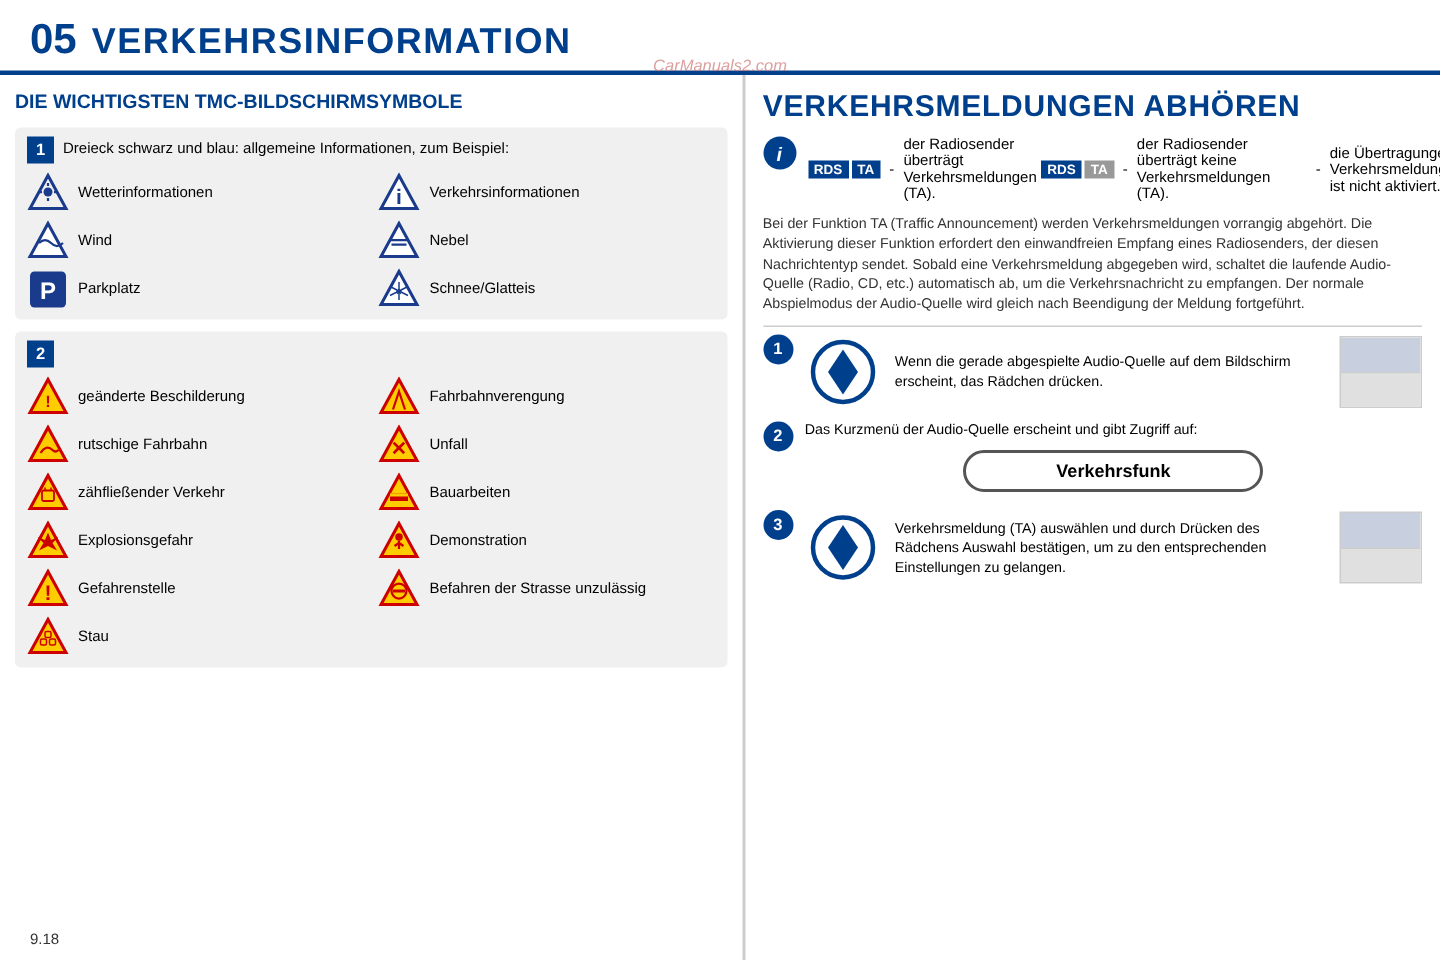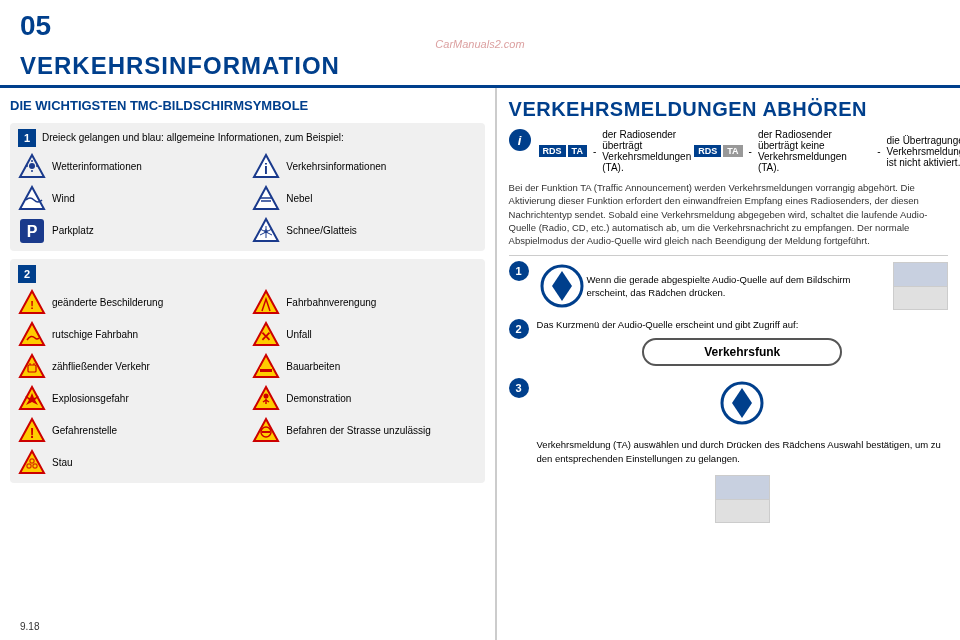--- a/index.html
+++ b/index.html
@@ -21,7 +21,6 @@
       display: flex;
       align-items: baseline;
       gap: 10px;
-      flex-direction: column;
     }
     .header-number {
       font-size: 28px;

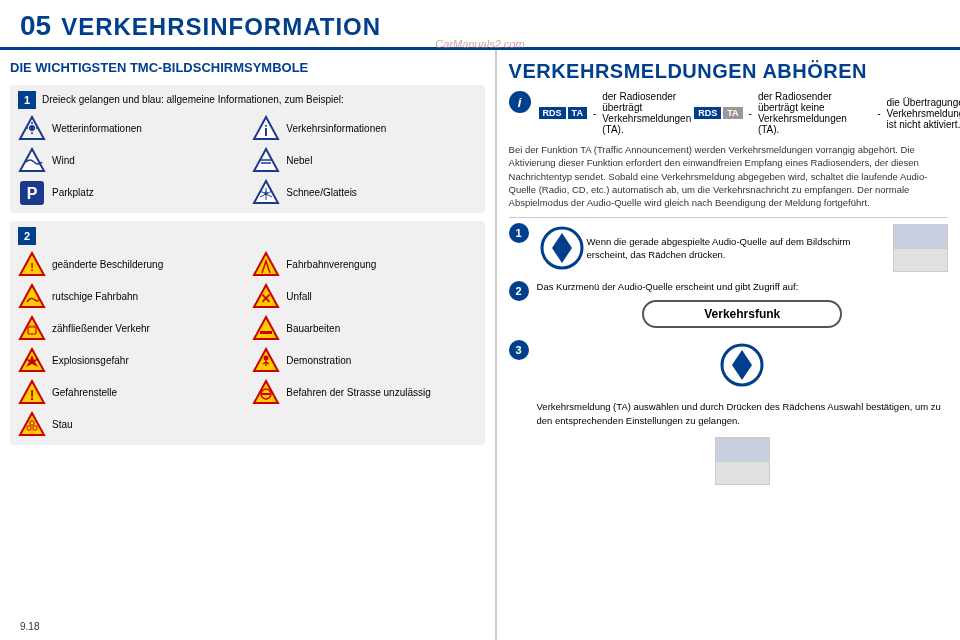--- a/index.html
+++ b/index.html
@@ -304,7 +304,7 @@
     <div class="section-block">
       <div class="section-header">
         <span class="numbered-box">1</span>
-        <span>Dreieck gelangen und blau: allgemeine Informationen, zum Beispiel:</span>
+        <span>Dreieck schwarz und blau: allgemeine Informationen, zum Beispiel:</span>
       </div>
       <div class="icon-grid">
 

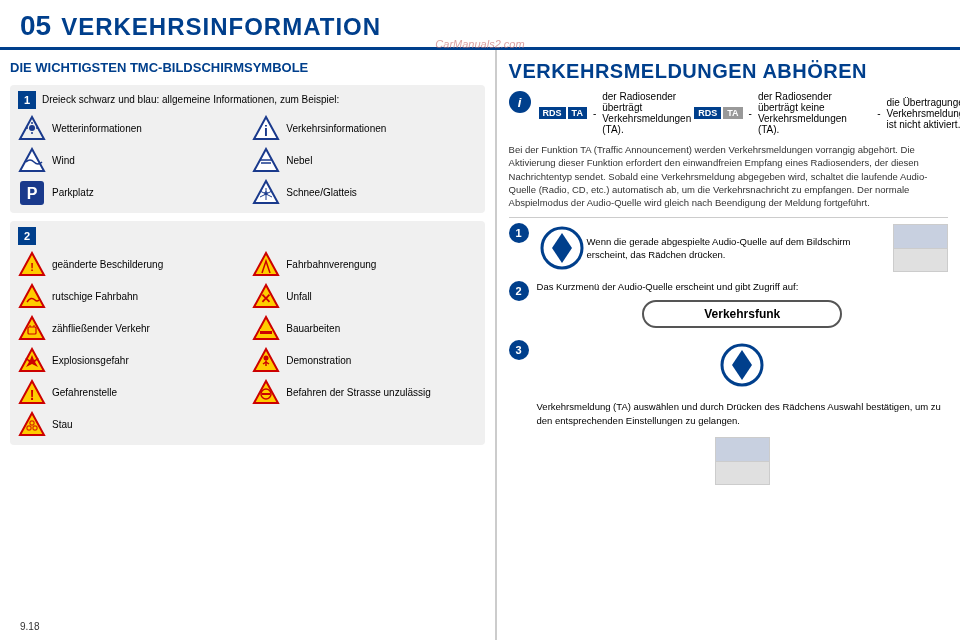--- a/index.html
+++ b/index.html
@@ -515,7 +515,7 @@
       <div class="step-content">
         <div style="display:flex;flex-direction:column;align-items:center;justify-content:center;flex:1;">
 
-          <div style="display:flex;align-items:center;gap:0;width:100%;">
+          <div style="display:flex;align-items:center;gap:10px;width:100%;">
             <svg width="50" height="50" viewBox="0 0 50 50">
               <circle cx="25" cy="25" r="20" fill="none" stroke="#003f8c" stroke-width="3"></circle>
               <polygon points="25,10 35,25 25,40 15,25" fill="#003f8c"></polygon>

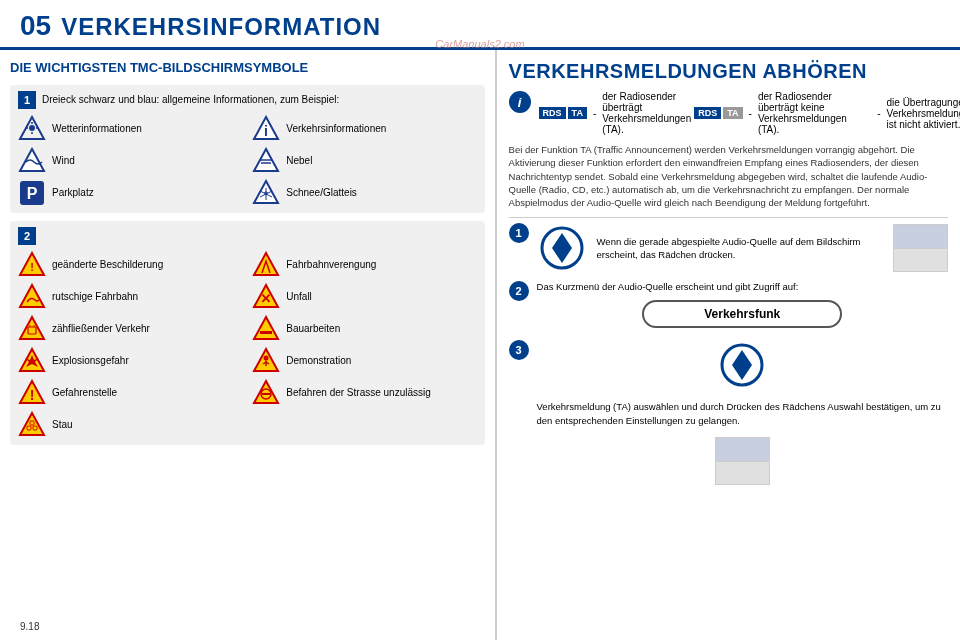--- a/index.html
+++ b/index.html
@@ -541,7 +541,7 @@
     <div class="step-row">
       <div class="step-circle">3</div>
       <div class="step-content">
-        <div style="display:flex;align-items:center;gap:10px;width:100%;flex-direction:column;">
+        <div style="display:flex;align-items:center;gap:10px;width:100%;">
           <svg width="50" height="50" viewBox="0 0 50 50">
             <circle cx="25" cy="25" r="20" fill="none" stroke="#003f8c" stroke-width="3"></circle>
             <polygon points="25,10 35,25 25,40 15,25" fill="#003f8c"></polygon>

